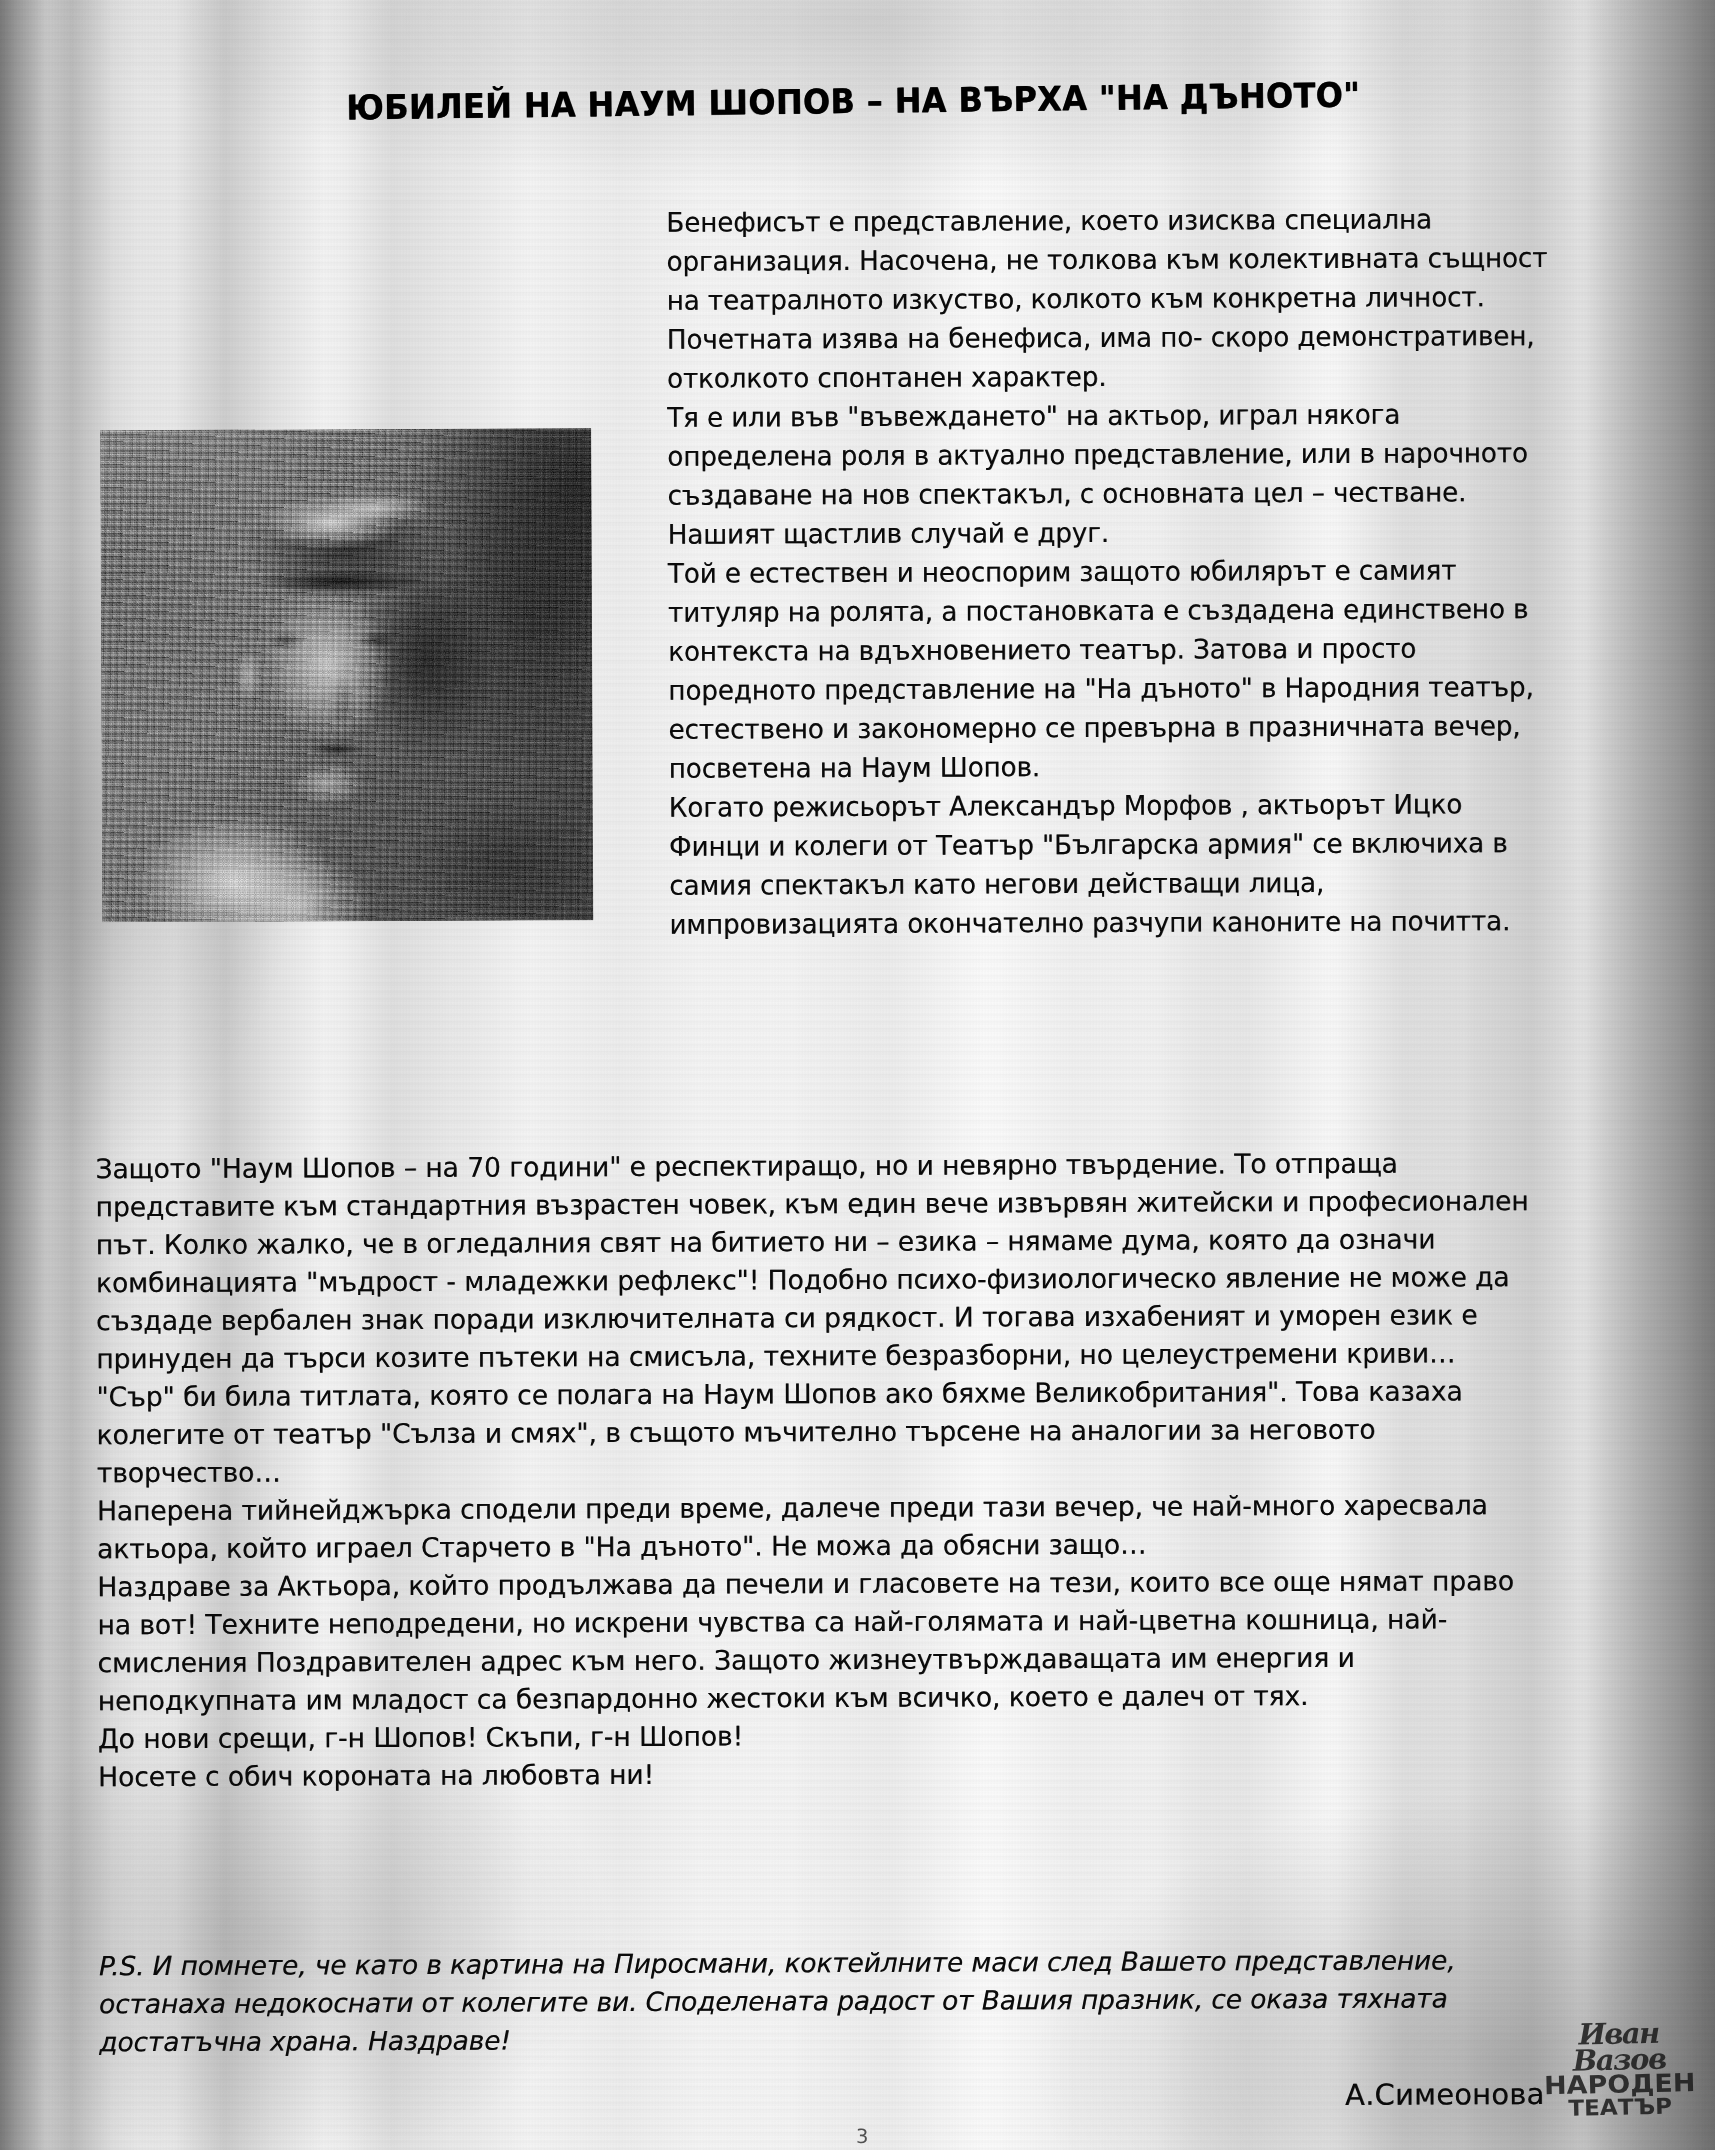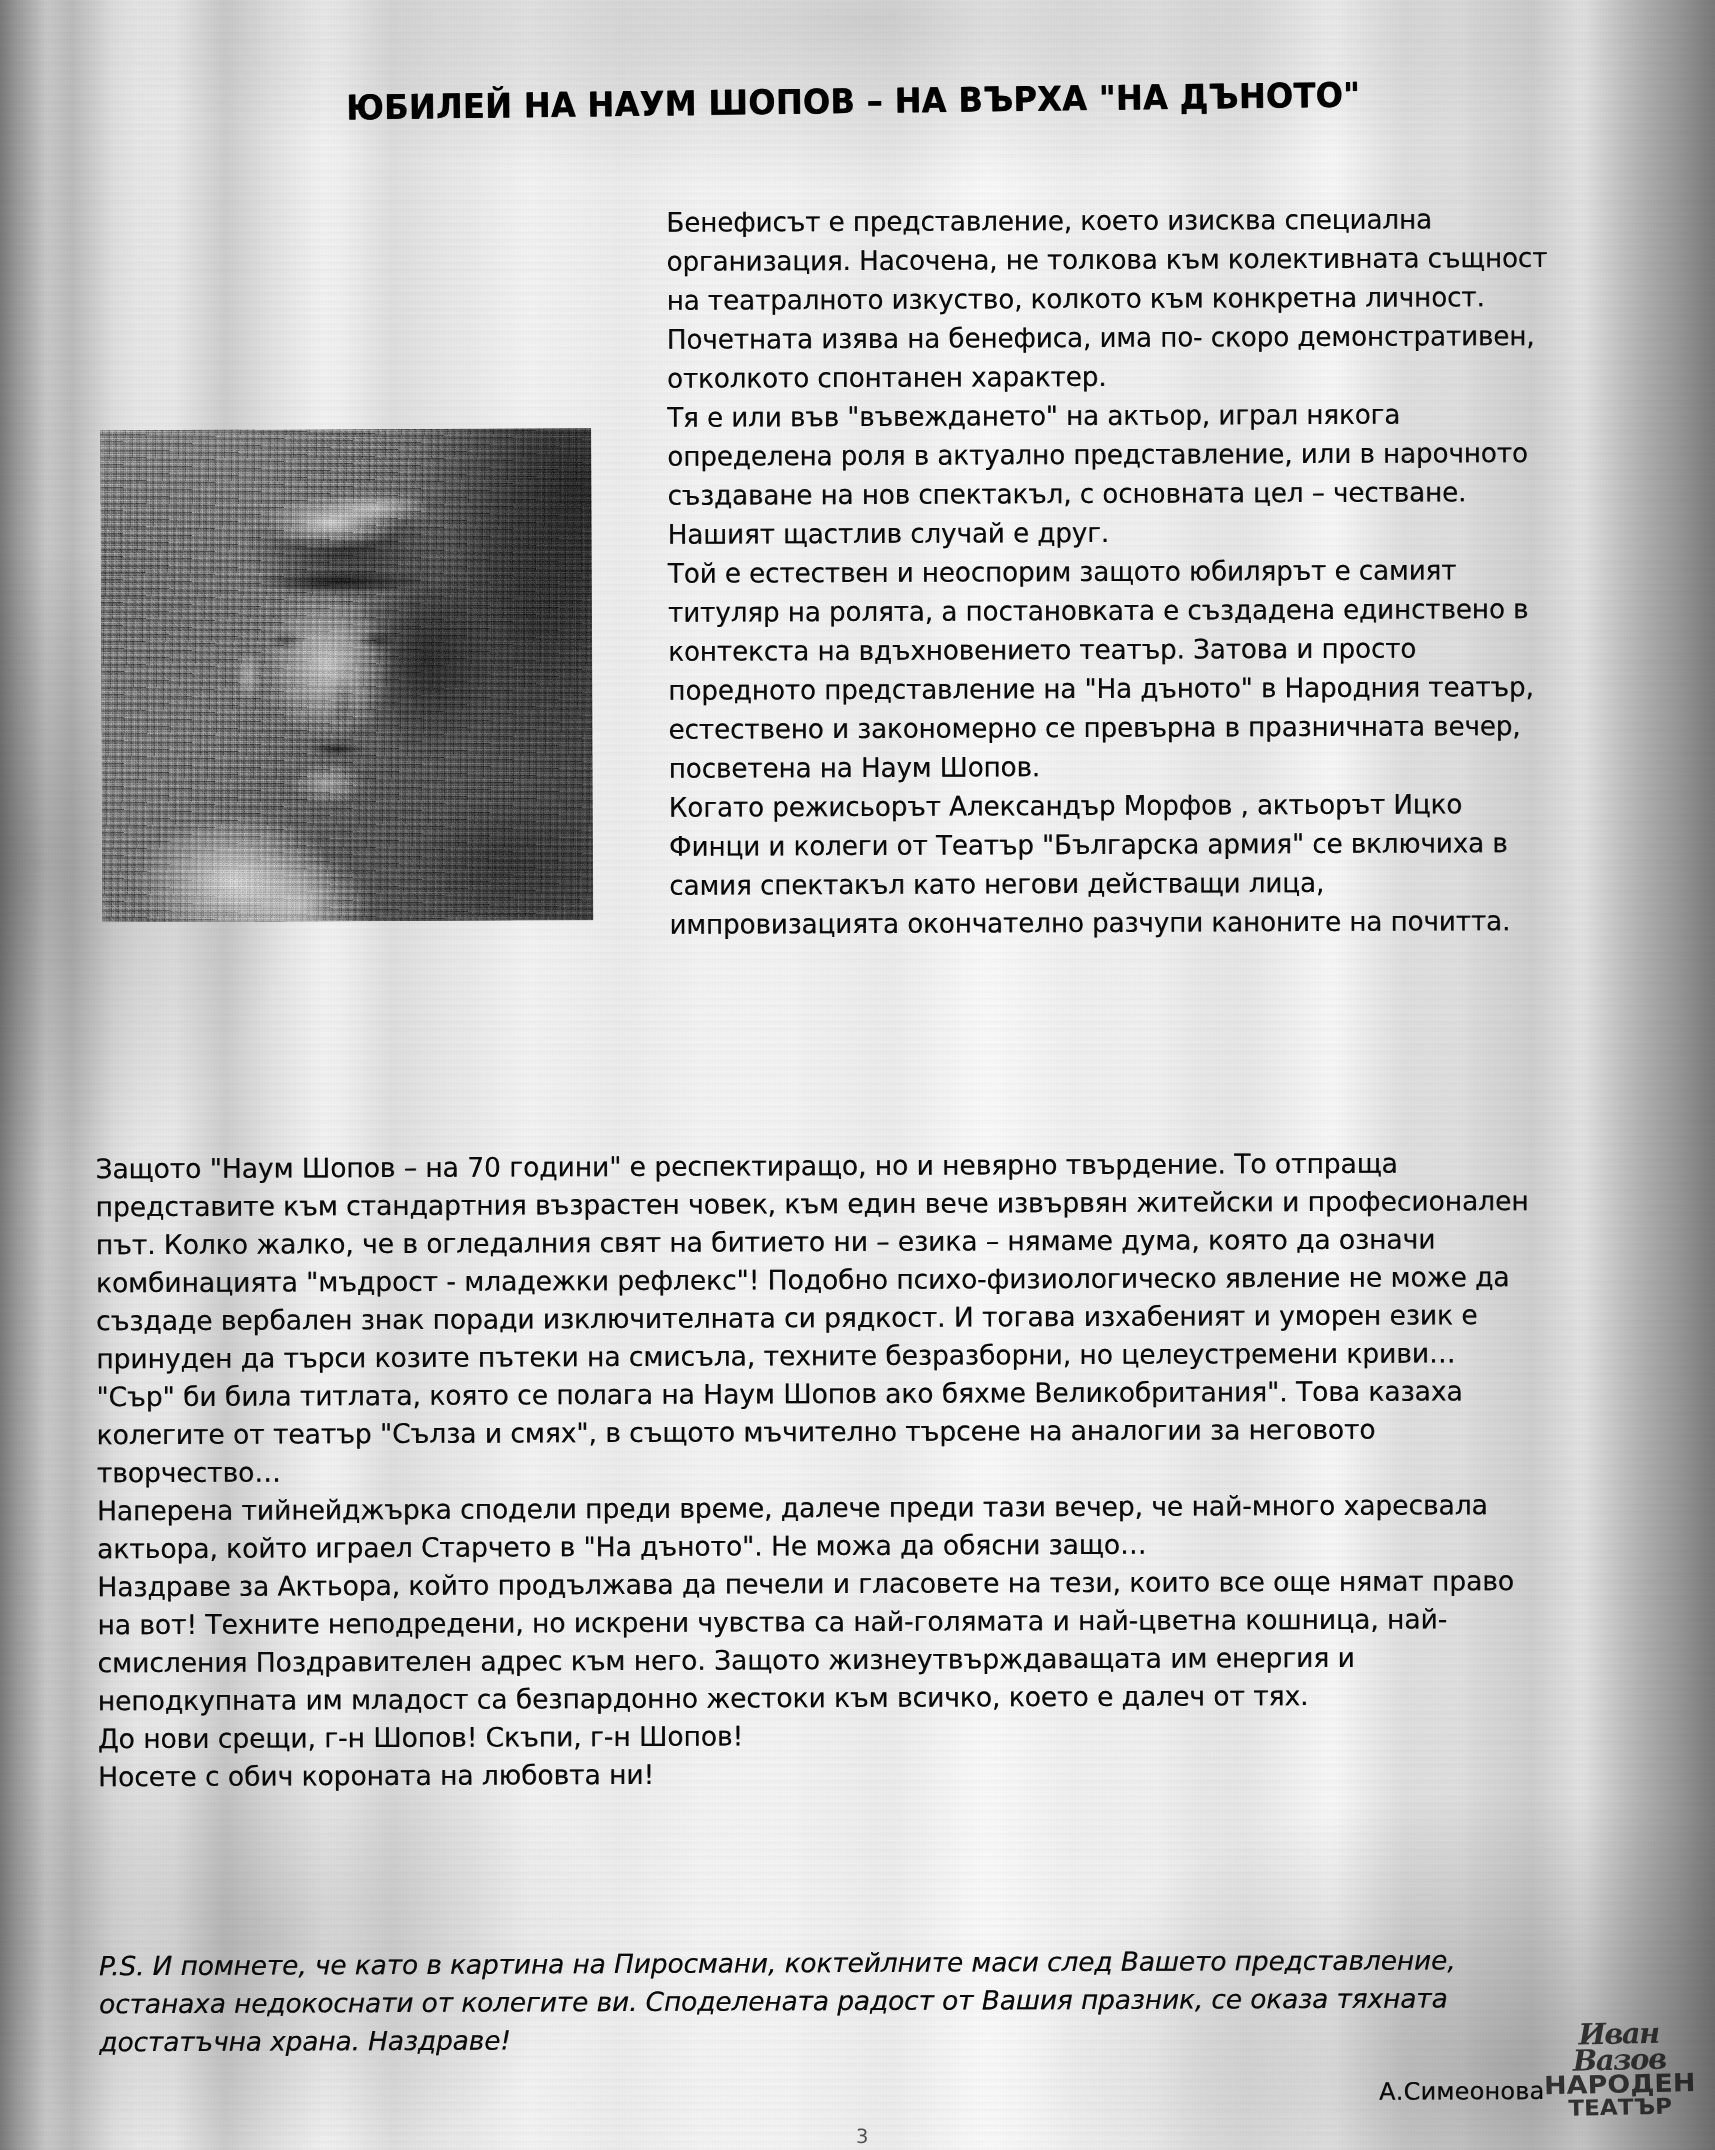--- a/index.html
+++ b/index.html
@@ -222,7 +222,7 @@
     position: absolute;
     right: 175px;
     top: 2080px;
-    font-size: 24px;
+    font-size: 29px;
     letter-spacing: 0.2px;
     text-shadow: 0.4px 0 0 rgba(0,0,0,0.55);
   }

